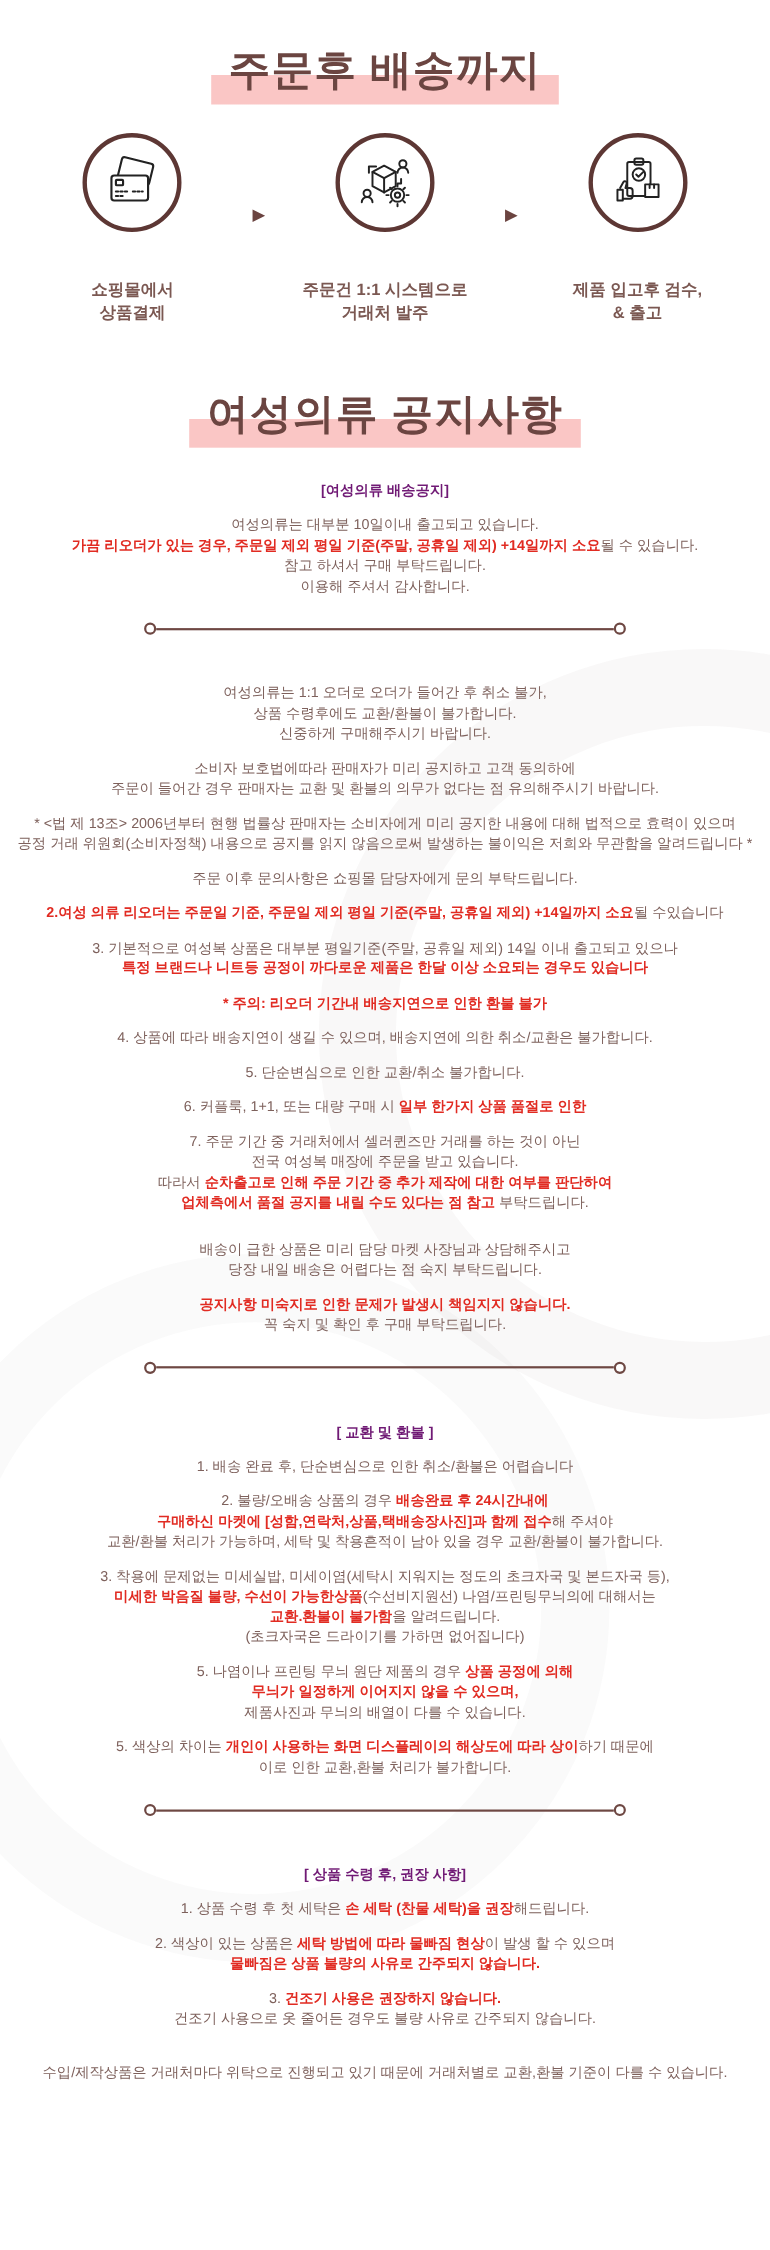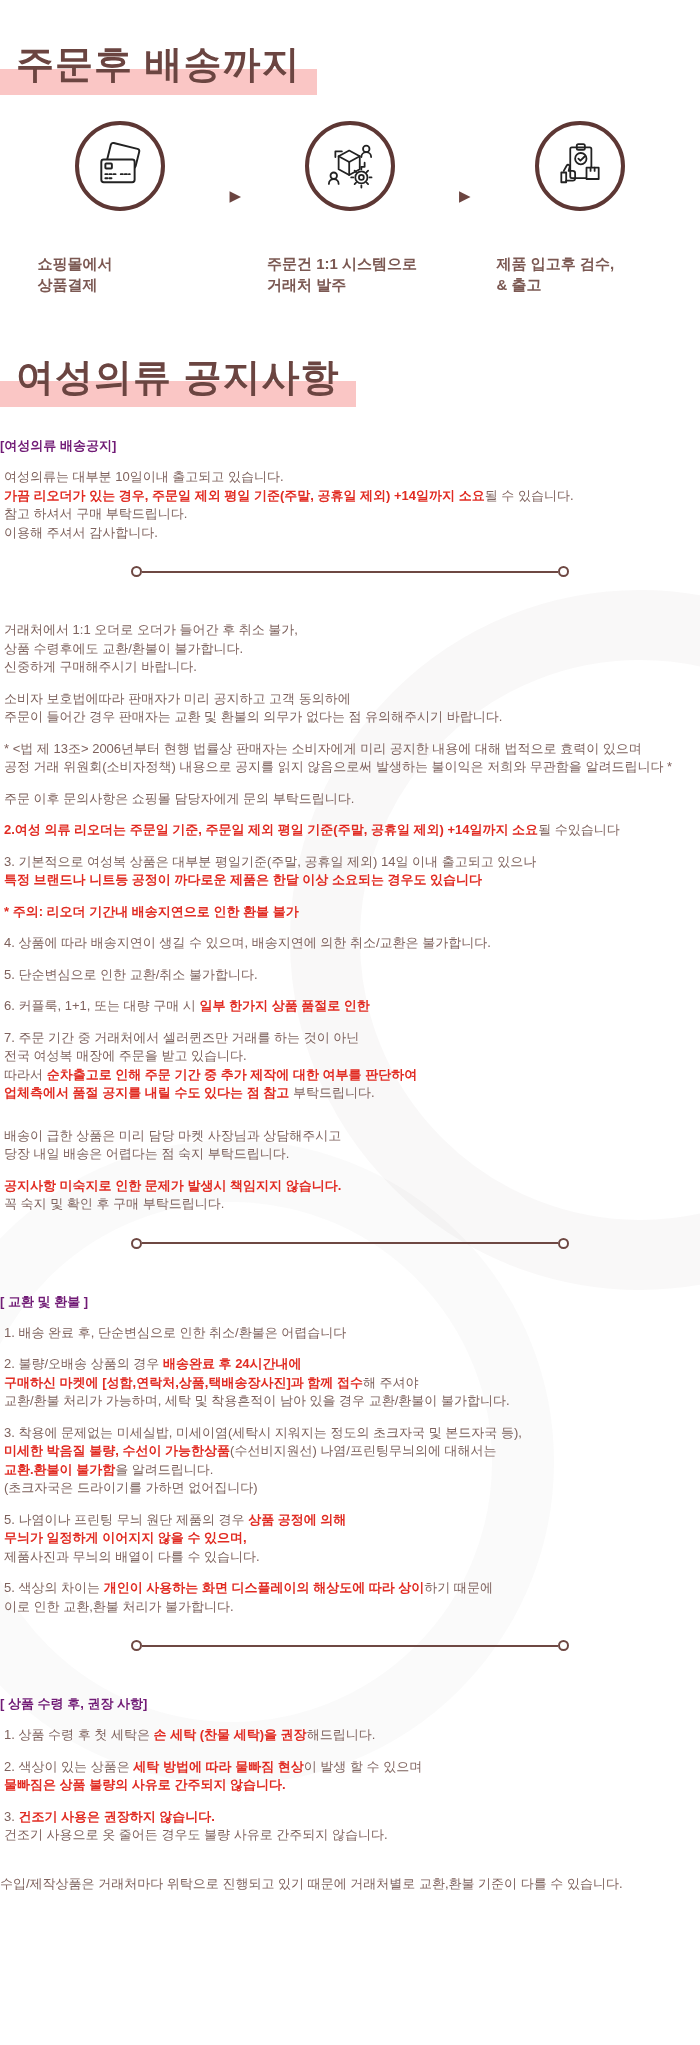--- a/index.html
+++ b/index.html
@@ -4,7 +4,7 @@
 <style>
   html,body{margin:0;padding:0;background:#fff;}
   body{width:700px;height:2045px;overflow:hidden;font-family:"Liberation Sans","DejaVu Sans",sans-serif;}
-  .page{position:relative;width:700px;height:1767px;color:#7e615c;background:#fff;}
+  .page{position:relative;width:700px;height:1767px;text-align:center;color:#7e615c;background:#fff;}
   .wm{position:absolute;border-radius:50%;pointer-events:none;}
   .wm1{left:290px;top:590px;width:560px;height:560px;border:70px solid rgba(90,60,55,0.035);}
   .wm2{left:-90px;top:1140px;width:520px;height:520px;border:62px solid rgba(90,60,55,0.028);}

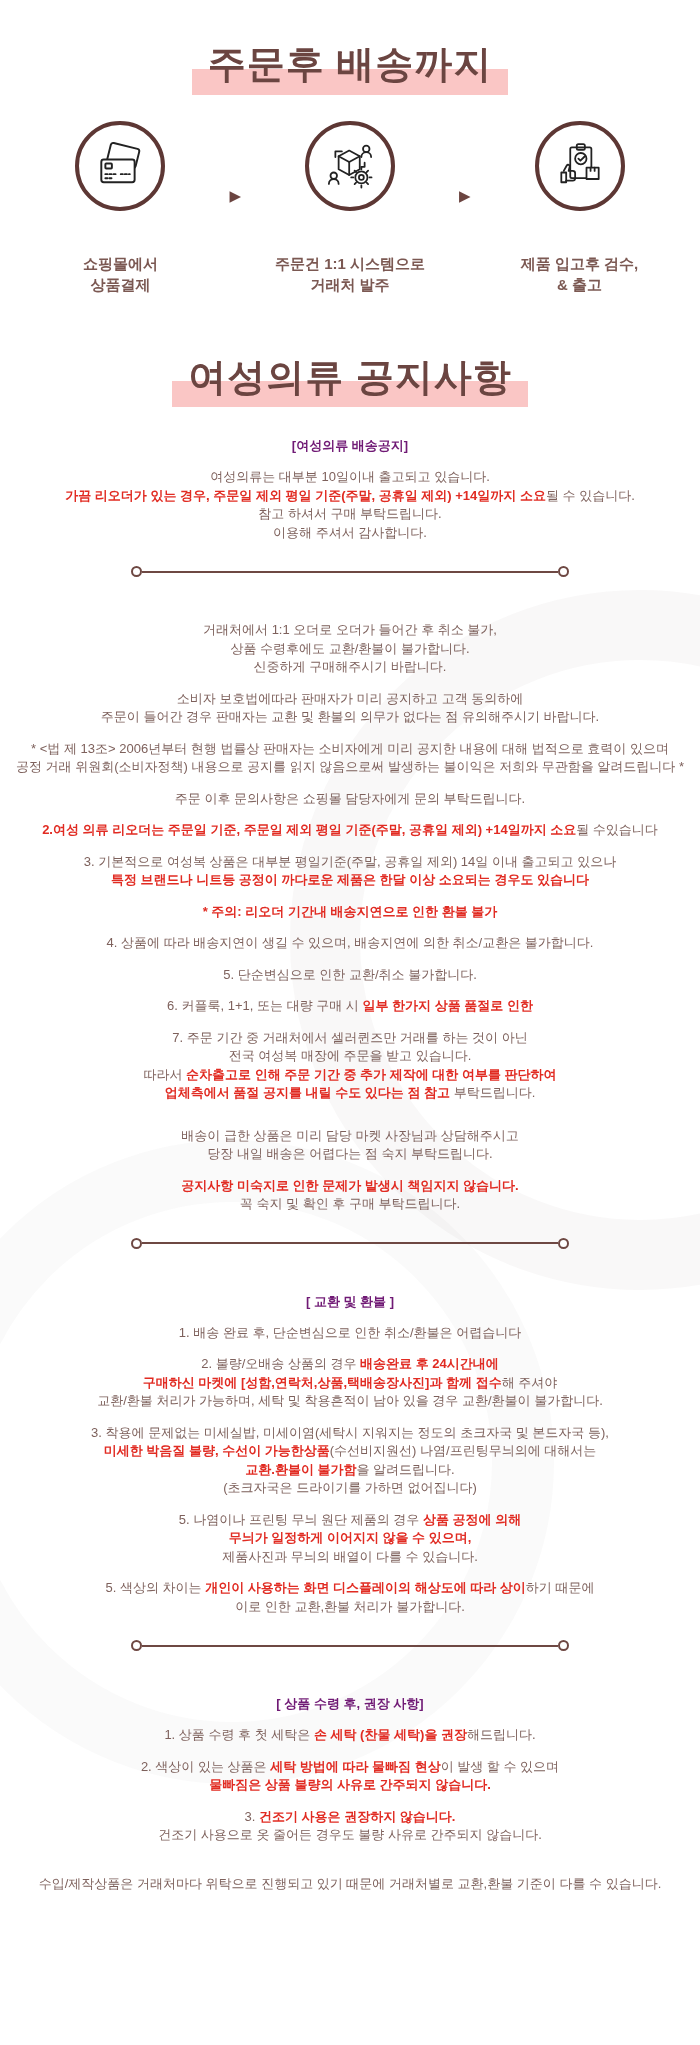--- a/index.html
+++ b/index.html
@@ -135,7 +135,7 @@
         </div>
         <section class="notice-sec">
           <div class="para">
-            <div class="line"><span class="sg-n">거래처에서 1:1 오더로 오더가 들어간 후 취소 불가,</span></div>
+            <div class="line"><span class="sg-n">여성의류는 1:1 오더로 오더가 들어간 후 취소 불가,</span></div>
             <div class="line"><span class="sg-n">상품 수령후에도 교환/환불이 불가합니다.</span></div>
             <div class="line"><span class="sg-n">신중하게 구매해주시기 바랍니다.</span></div>
           </div>

